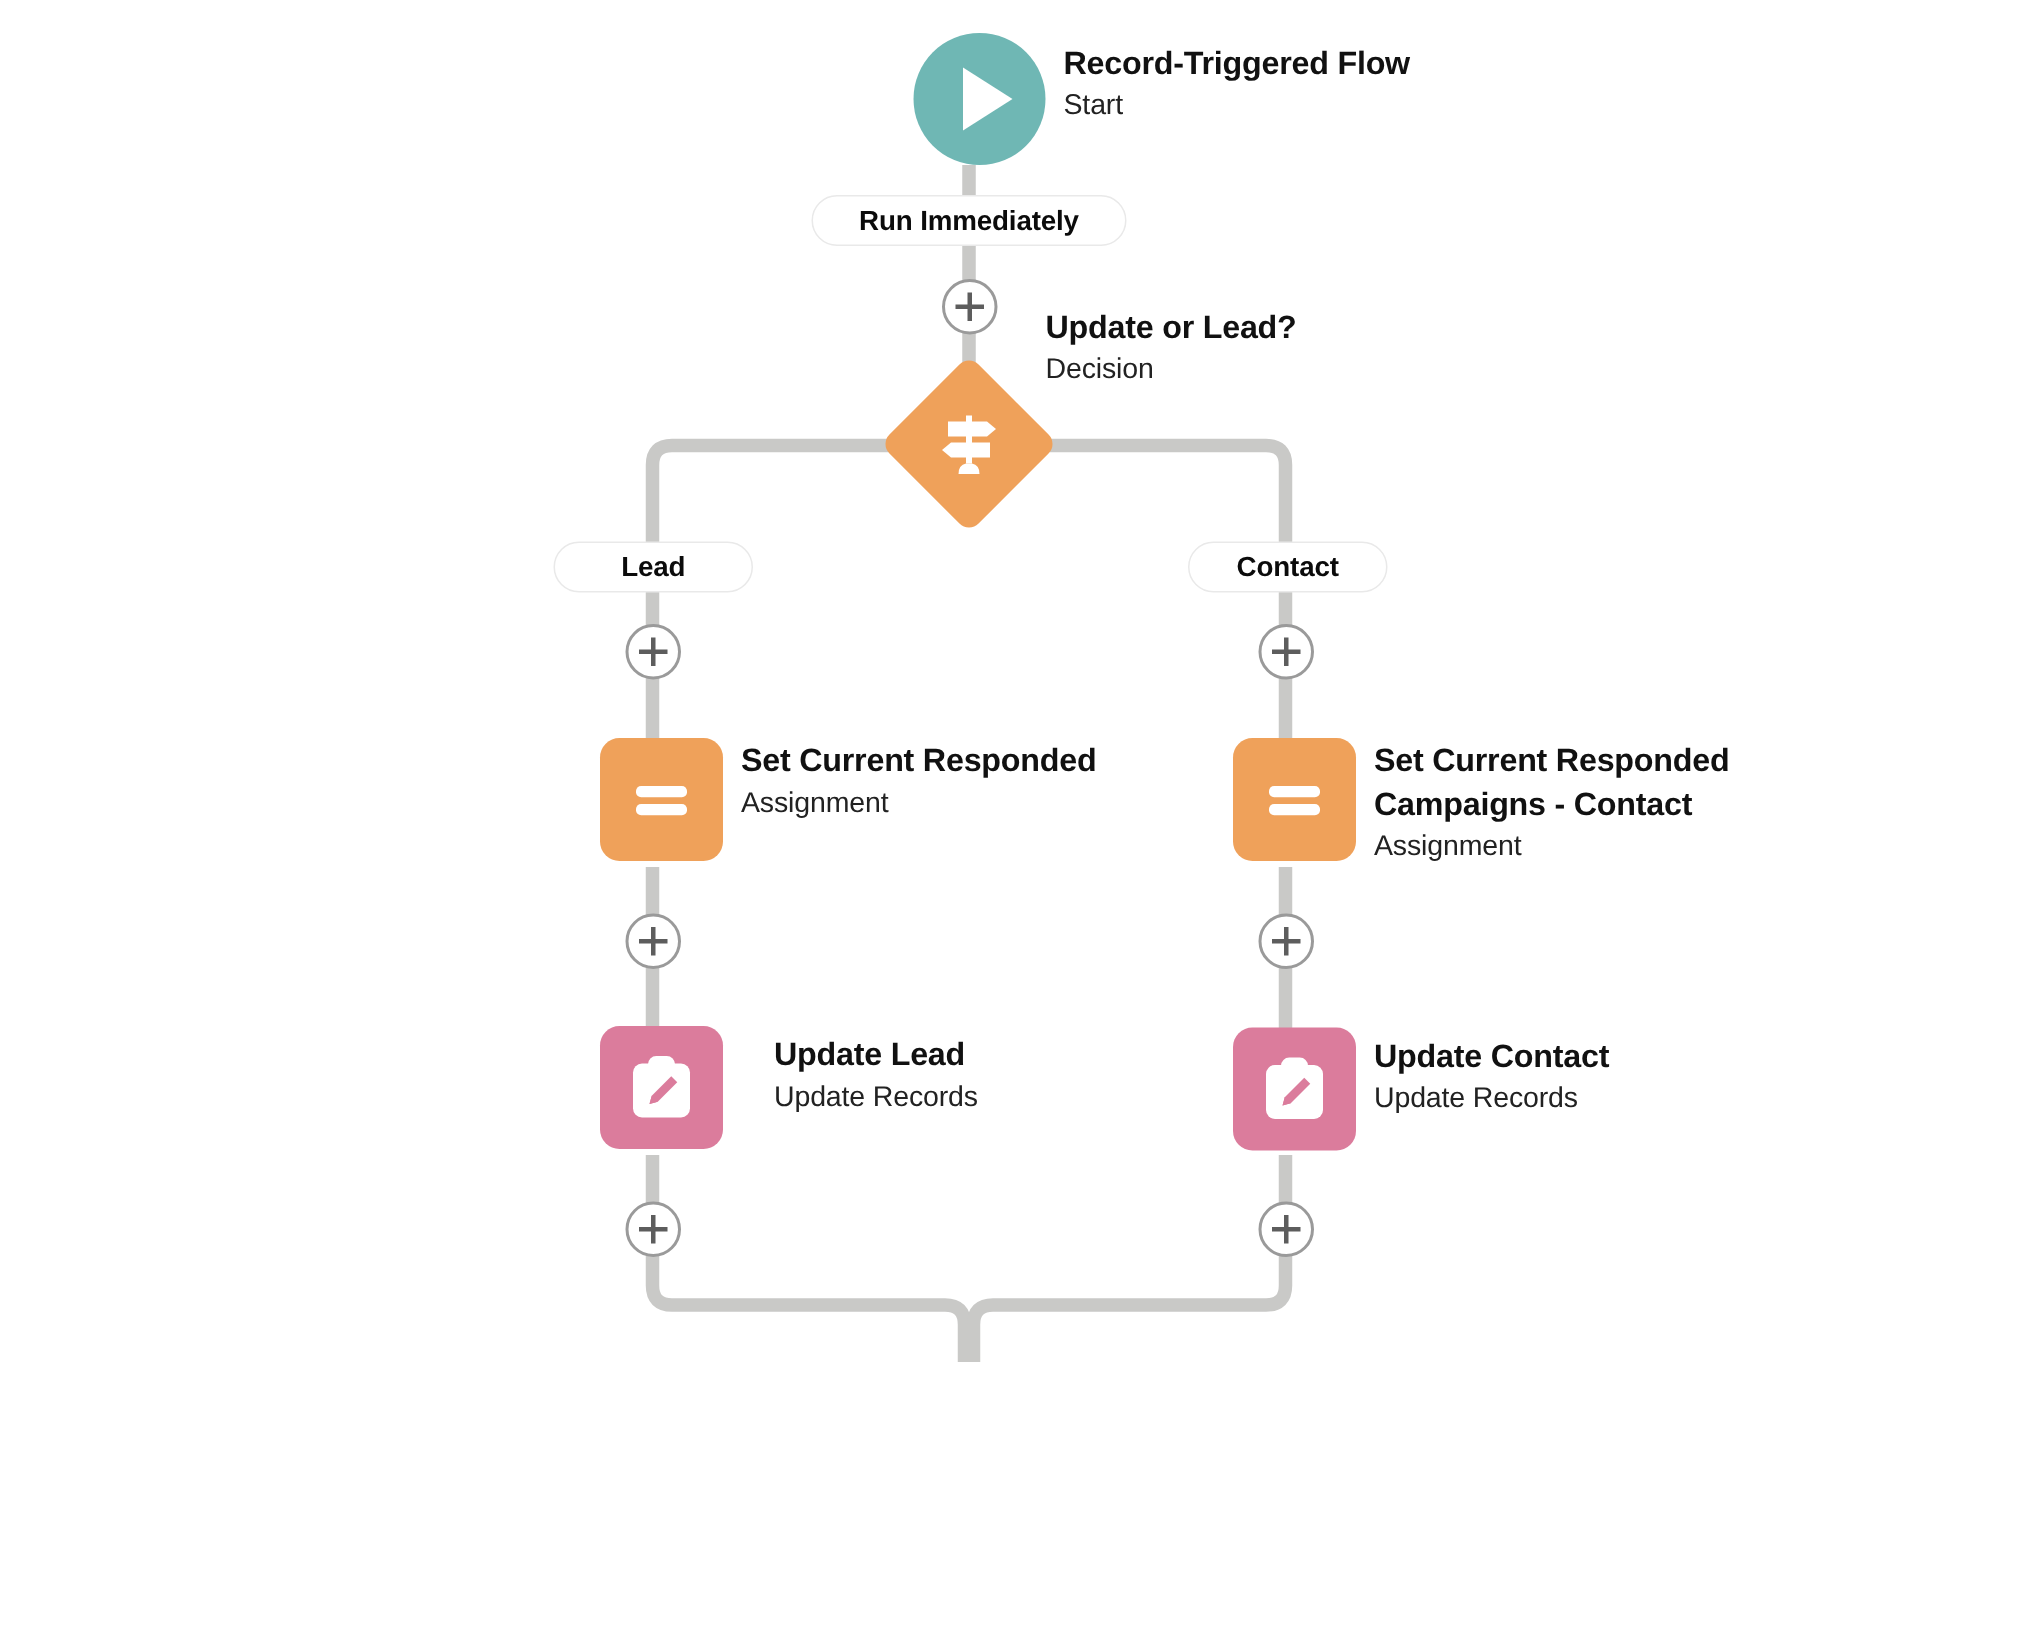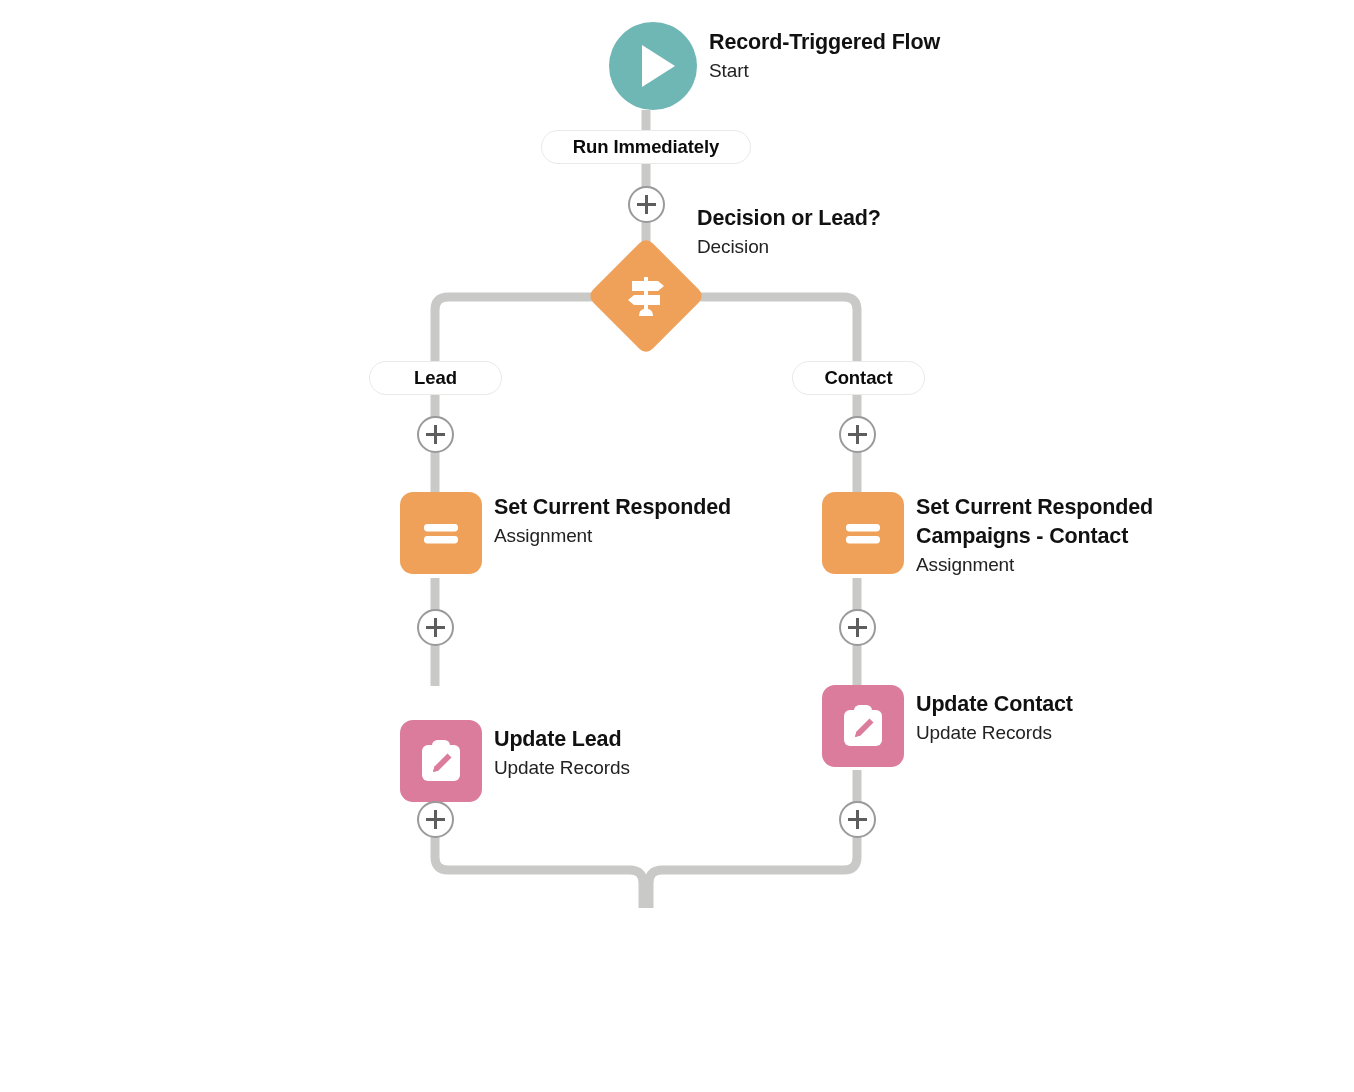--- a/index.html
+++ b/index.html
@@ -203,7 +203,7 @@
     </svg>
   </div>
   <div class="labels" style="position:absolute; left:697px; top:200px; margin-left:0;">
-    <div class="lbl-title">Decision or Lead?</div>
+    <div class="lbl-title">Update or Lead?</div>
     <div class="lbl-sub">Decision</div>
   </div>
 

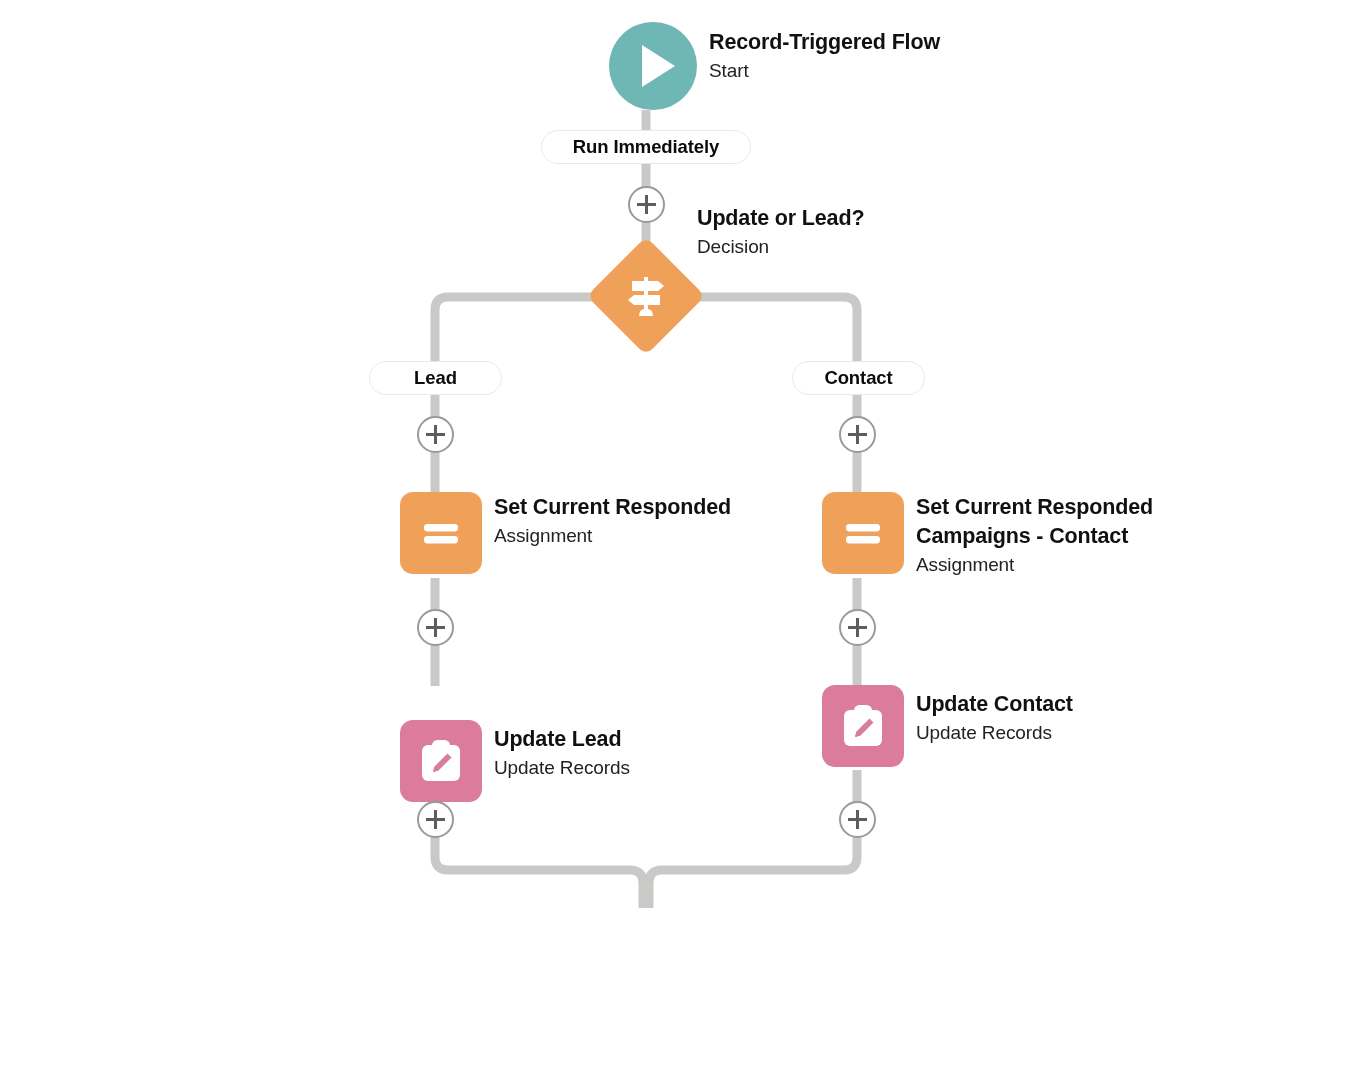--- a/index.html
+++ b/index.html
@@ -243,7 +243,7 @@
   <div class="plus-btn" style="left:417px; top:609px;"></div>
   <div class="plus-btn" style="left:839px; top:609px;"></div>
 
-  <div class="node" style="left:400px; top:720px;">
+  <div class="node" style="left:400px; top:684px;gap:22px;">
     <div class="el-icon" style="background:#db7c9c;">
       <svg width="50" height="50" viewBox="0 0 50 50">
         <defs>

